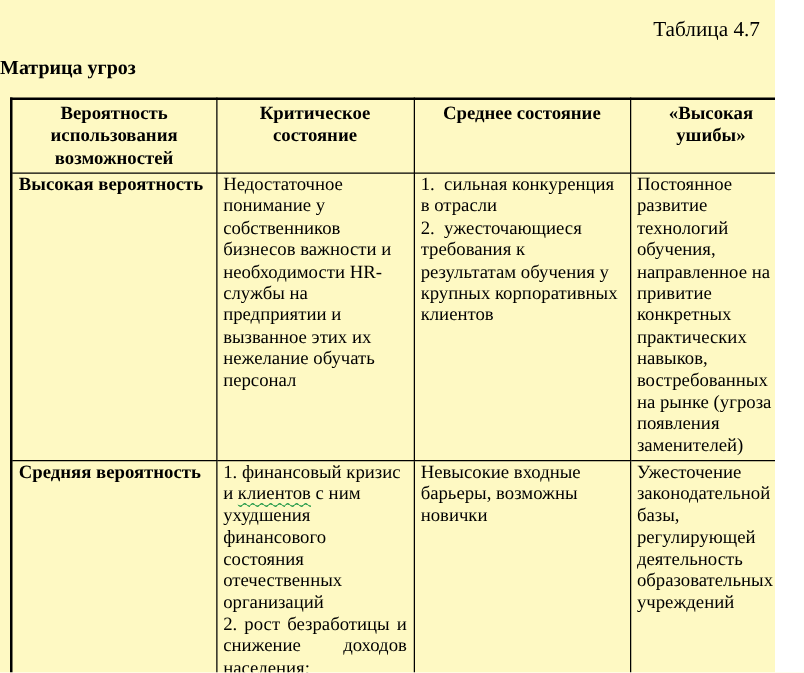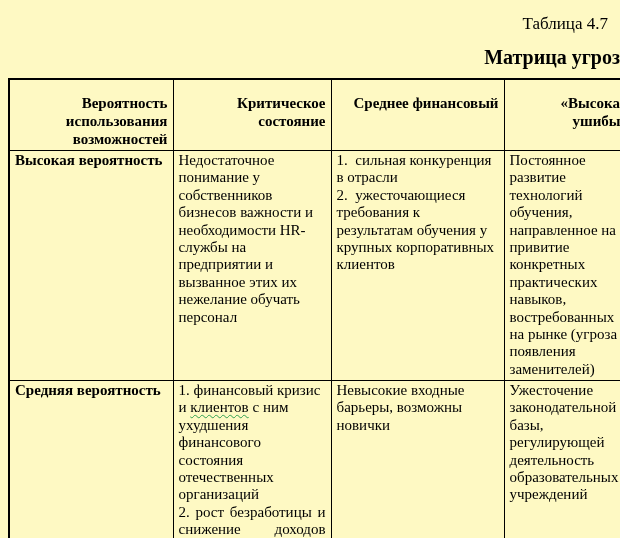--- a/index.html
+++ b/index.html
@@ -26,8 +26,8 @@
     top: 46px;
     left: 0;
     right: 0;
-    text-align: right;
-    font-size: 20px;
+    text-align: left;
+    font-size: 16px;
     font-weight: bold;
   }
   table.matrix {

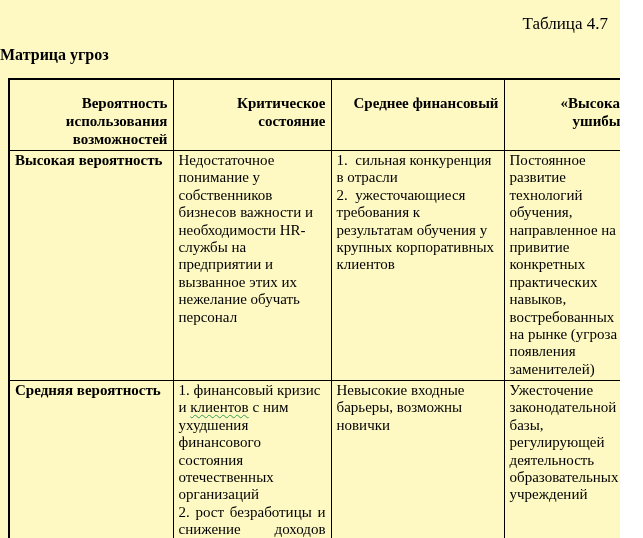--- a/index.html
+++ b/index.html
@@ -47,8 +47,8 @@
   }
   table.matrix th {
     font-weight: bold;
-    text-align: right;
-    padding-top: 14px;
+    text-align: center;
+    padding-top: 2px;
     line-height: 1.2;
   }
   .row-label { font-weight: bold; margin-top: 30px; }

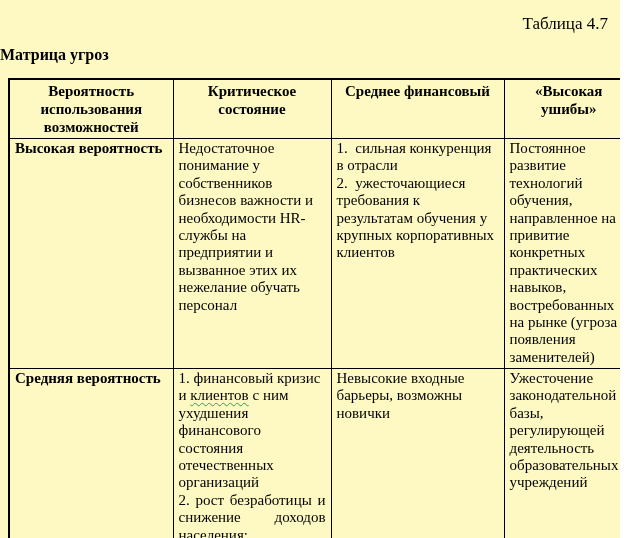--- a/index.html
+++ b/index.html
@@ -84,7 +84,7 @@
         <tr style="height:55px">
       <th>Вероятность использования возможностей</th>
       <th>Критическое состояние</th>
-      <th>Среднее финансовый</th>
+      <th>Среднее состояние</th>
       <th>«Высокая ушибы»</th>
     </tr>
 

